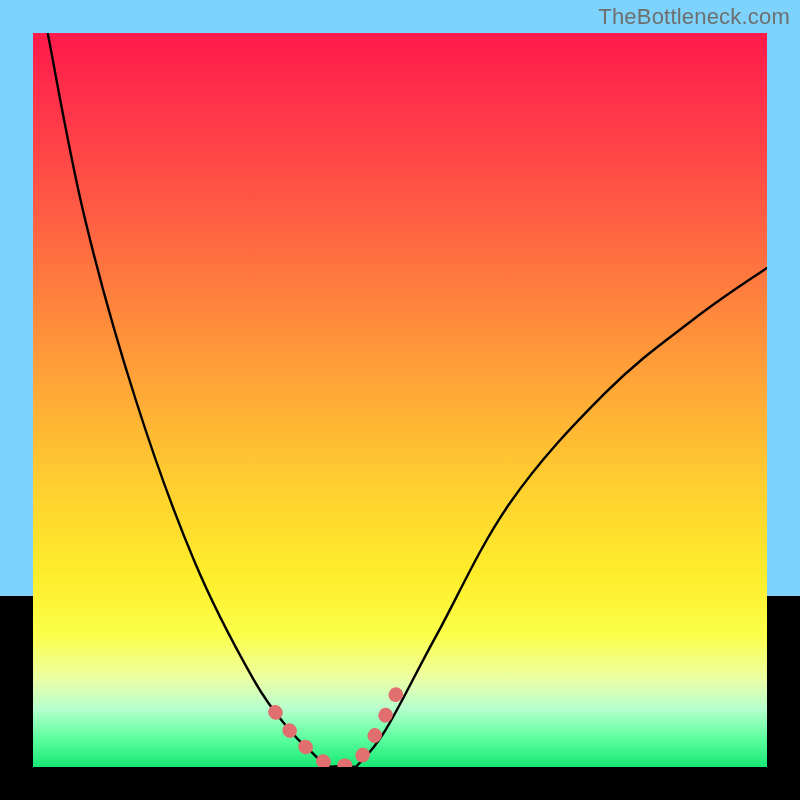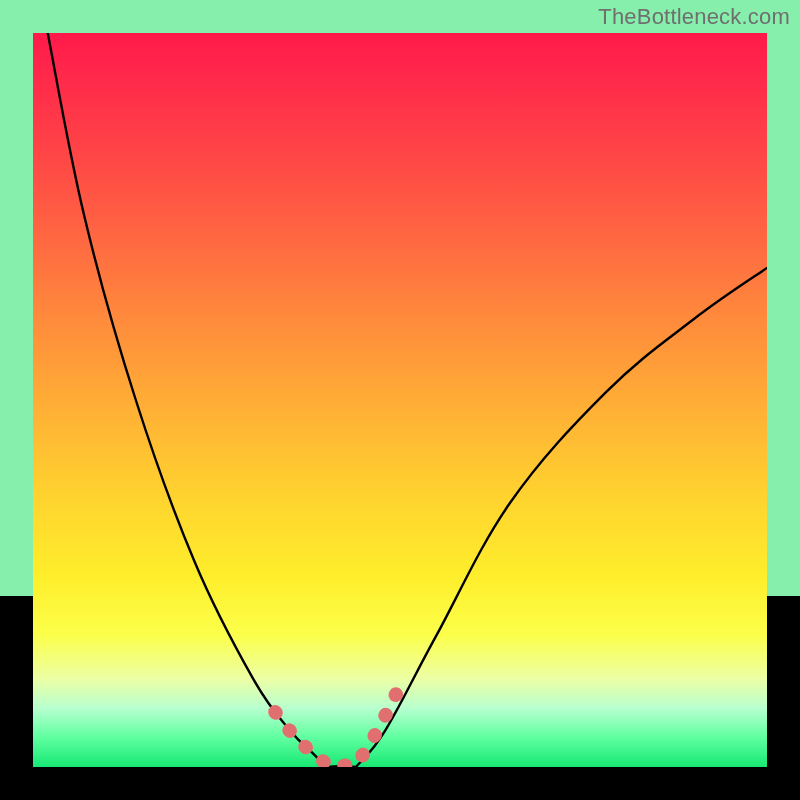--- a/index.html
+++ b/index.html
@@ -17,7 +17,7 @@
     top: 0;
     width: 800px;
     height: 596px;
-    background: #86efac;
+    background: #7dd3fc;
   }
   .watermark {
     position: absolute;

